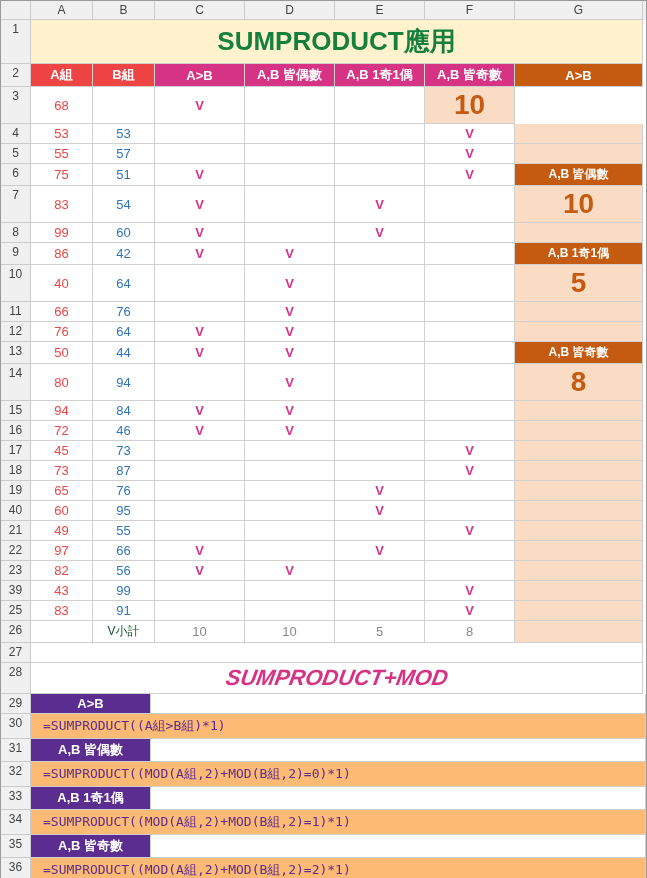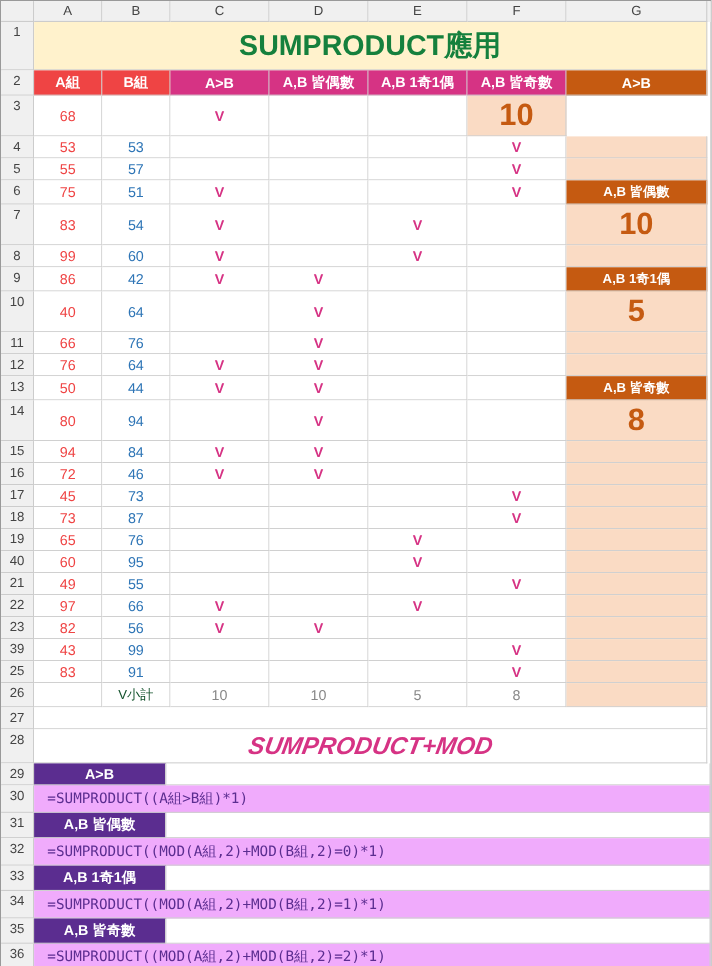--- a/index.html
+++ b/index.html
@@ -71,7 +71,7 @@
   }
   .flabel-row { display: grid; grid-template-columns: 30px 120px 1fr; }
   .flabel-row .rest { border-bottom: 1px solid #d0d0d0; border-right: 1px solid #d0d0d0; }
-  .frow .fcell { border-right: 1px solid #d0d0d0; border-bottom: 1px solid #d0d0d0; background: #f0abfc; color: #5b2d90; text-align: left; padding: 3px 12px; font-family: Consolas, monospace; }
+  .frow .fcell { border-right: 1px solid #d0d0d0; border-bottom: 1px solid #d0d0d0; background: #fdba74; color: #5b2d90; text-align: left; padding: 3px 12px; font-family: Consolas, monospace; }
 </style>
 </head>
 <body>

